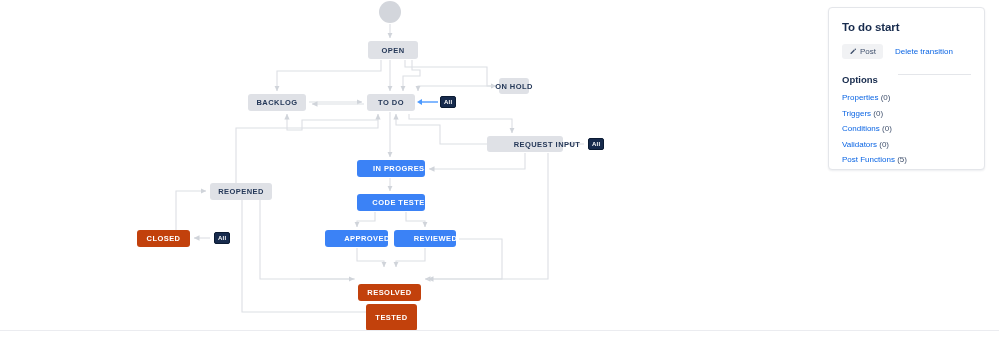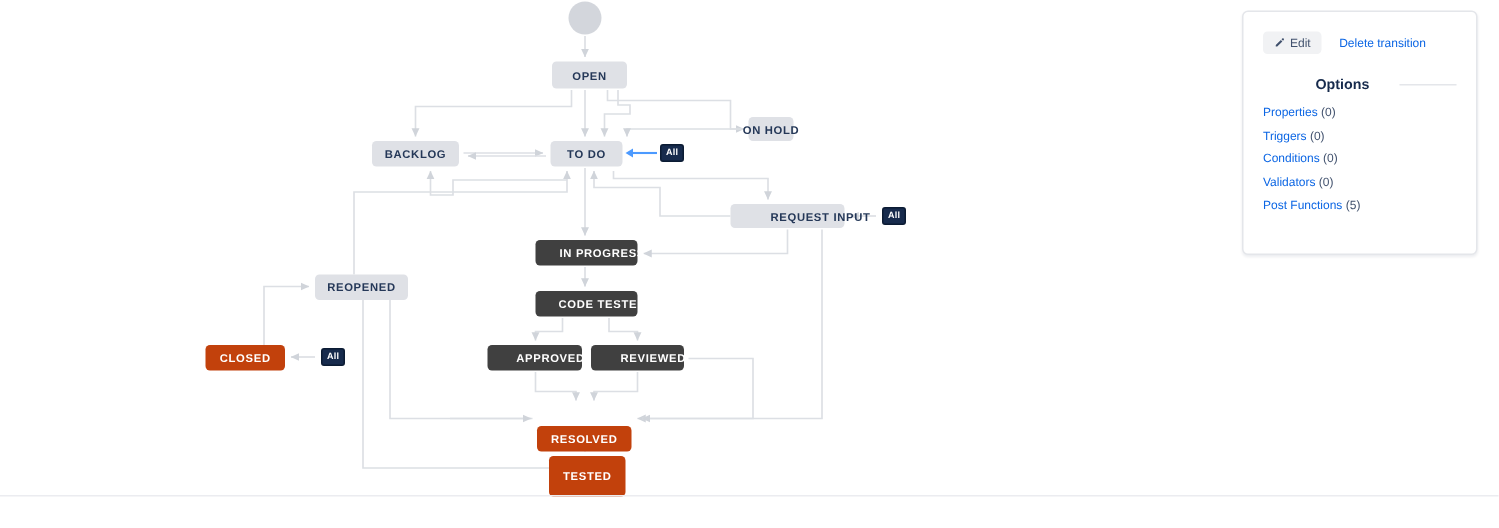--- a/index.html
+++ b/index.html
@@ -246,6 +246,7 @@
 
   <div id="panel">
 
+    <div id="panel-title">To do start</div>
 
     <div class="panel-actions">
       <button class="edit-btn">

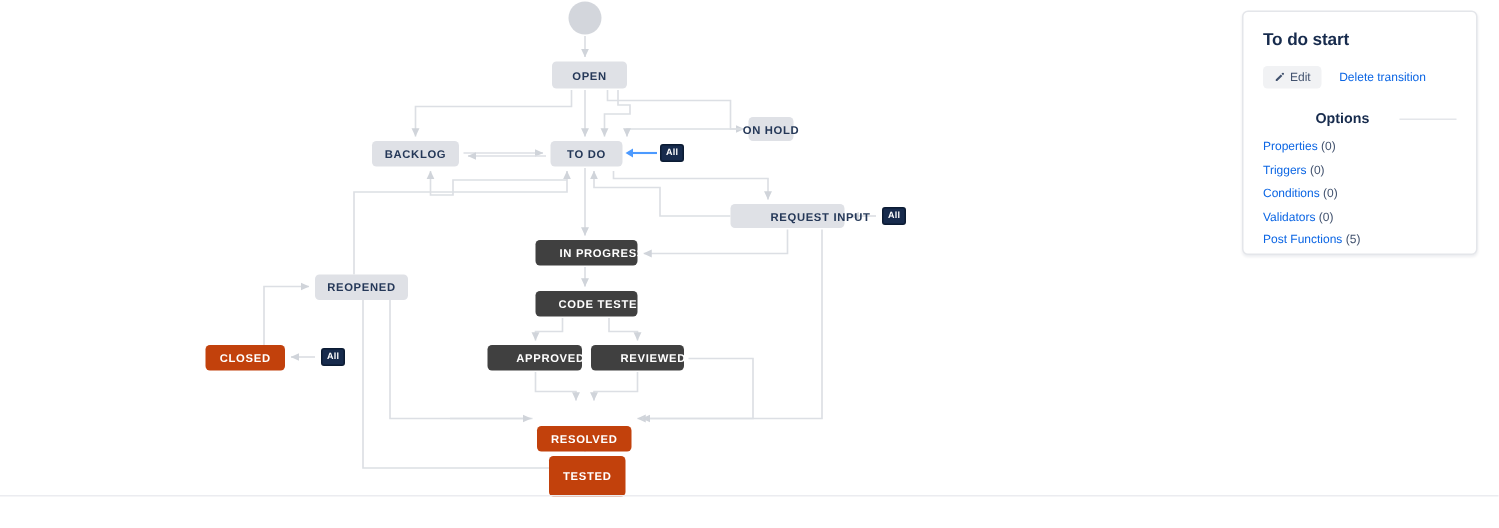--- a/index.html
+++ b/index.html
@@ -255,7 +255,7 @@
             <path d="M11.6 1.4a1.4 1.4 0 0 1 2 2l-.9.9-2-2 .9-.9zM9.8 3.2l2 2L5 12H3v-2l6.8-6.8z" fill="#42526e"></path>
           </svg>
         </span>
-        <span>Edit</span>
+        <span>Post</span>
       </button>
       <a class="delete-link">Delete transition</a>
     </div>

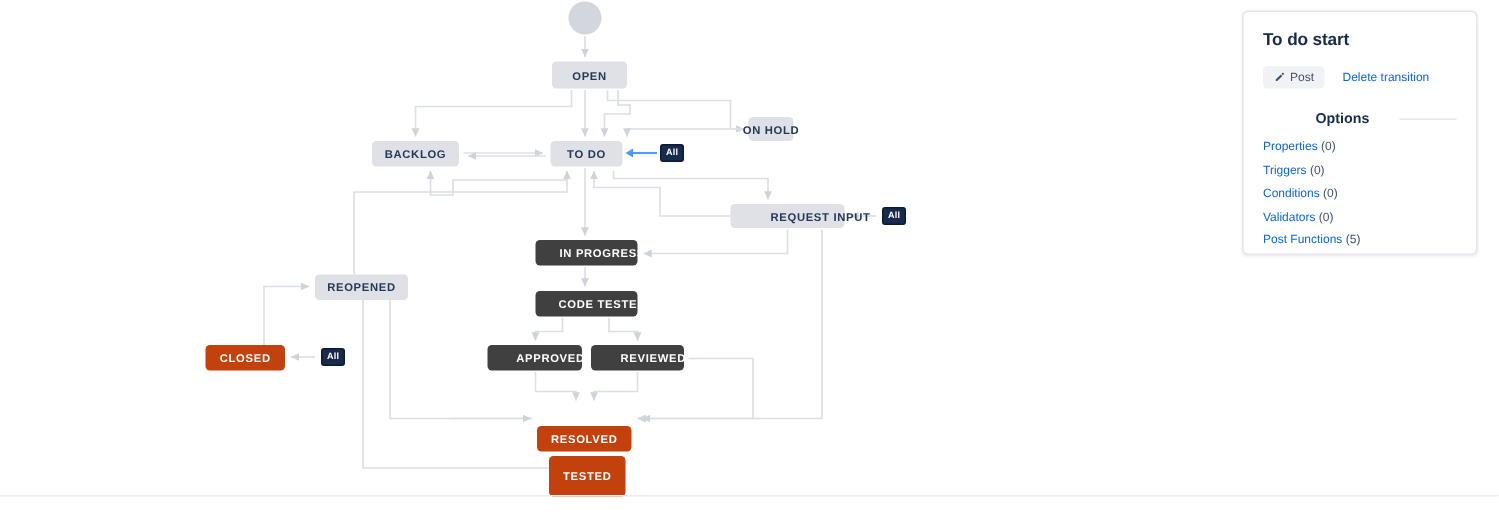--- a/index.html
+++ b/index.html
@@ -111,9 +111,8 @@
     text-decoration:none;
   }
   .options-head{
-    display:flex;align-items:center;gap:20px;
+    display:flex;align-items:flex-start;gap:20px;
     margin-bottom:8px;
-    margin-left:35px;
   }
   .options-head .label{
     font-size:9.5px;font-weight:bold;color:#172b4d;

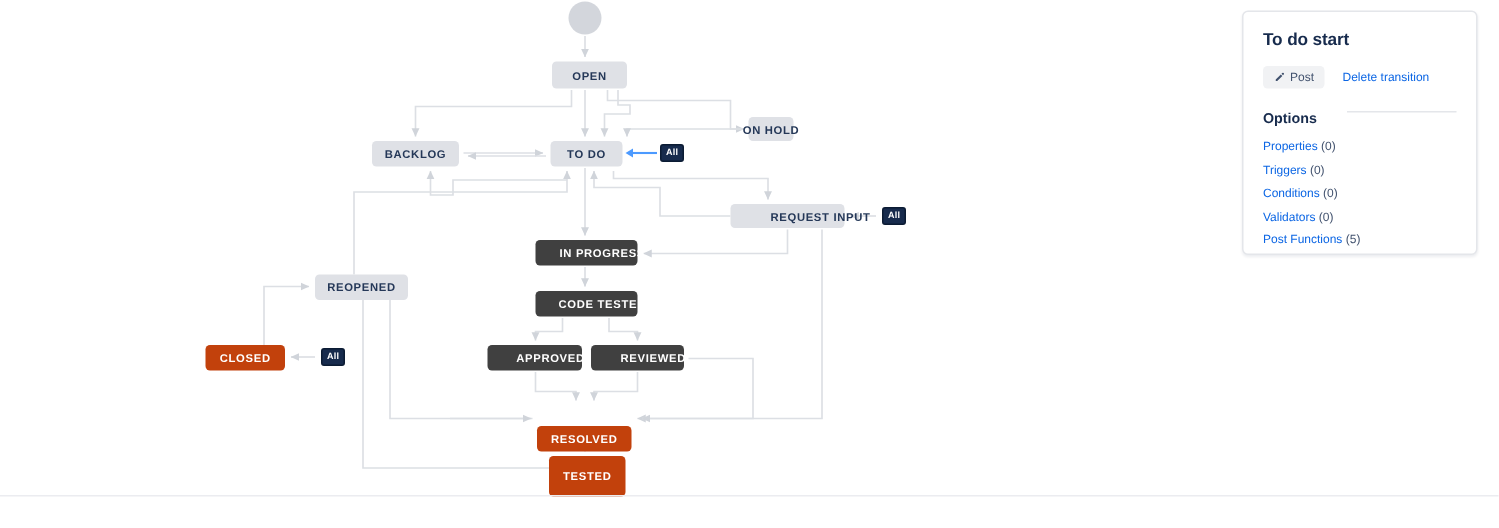--- a/index.html
+++ b/index.html
@@ -37,7 +37,7 @@
     color:#253858;
   }
   .node.inprog{
-    background:#404040;
+    background:#3b82f6;
     color:#ffffff;
     padding-left:21px;
   }

